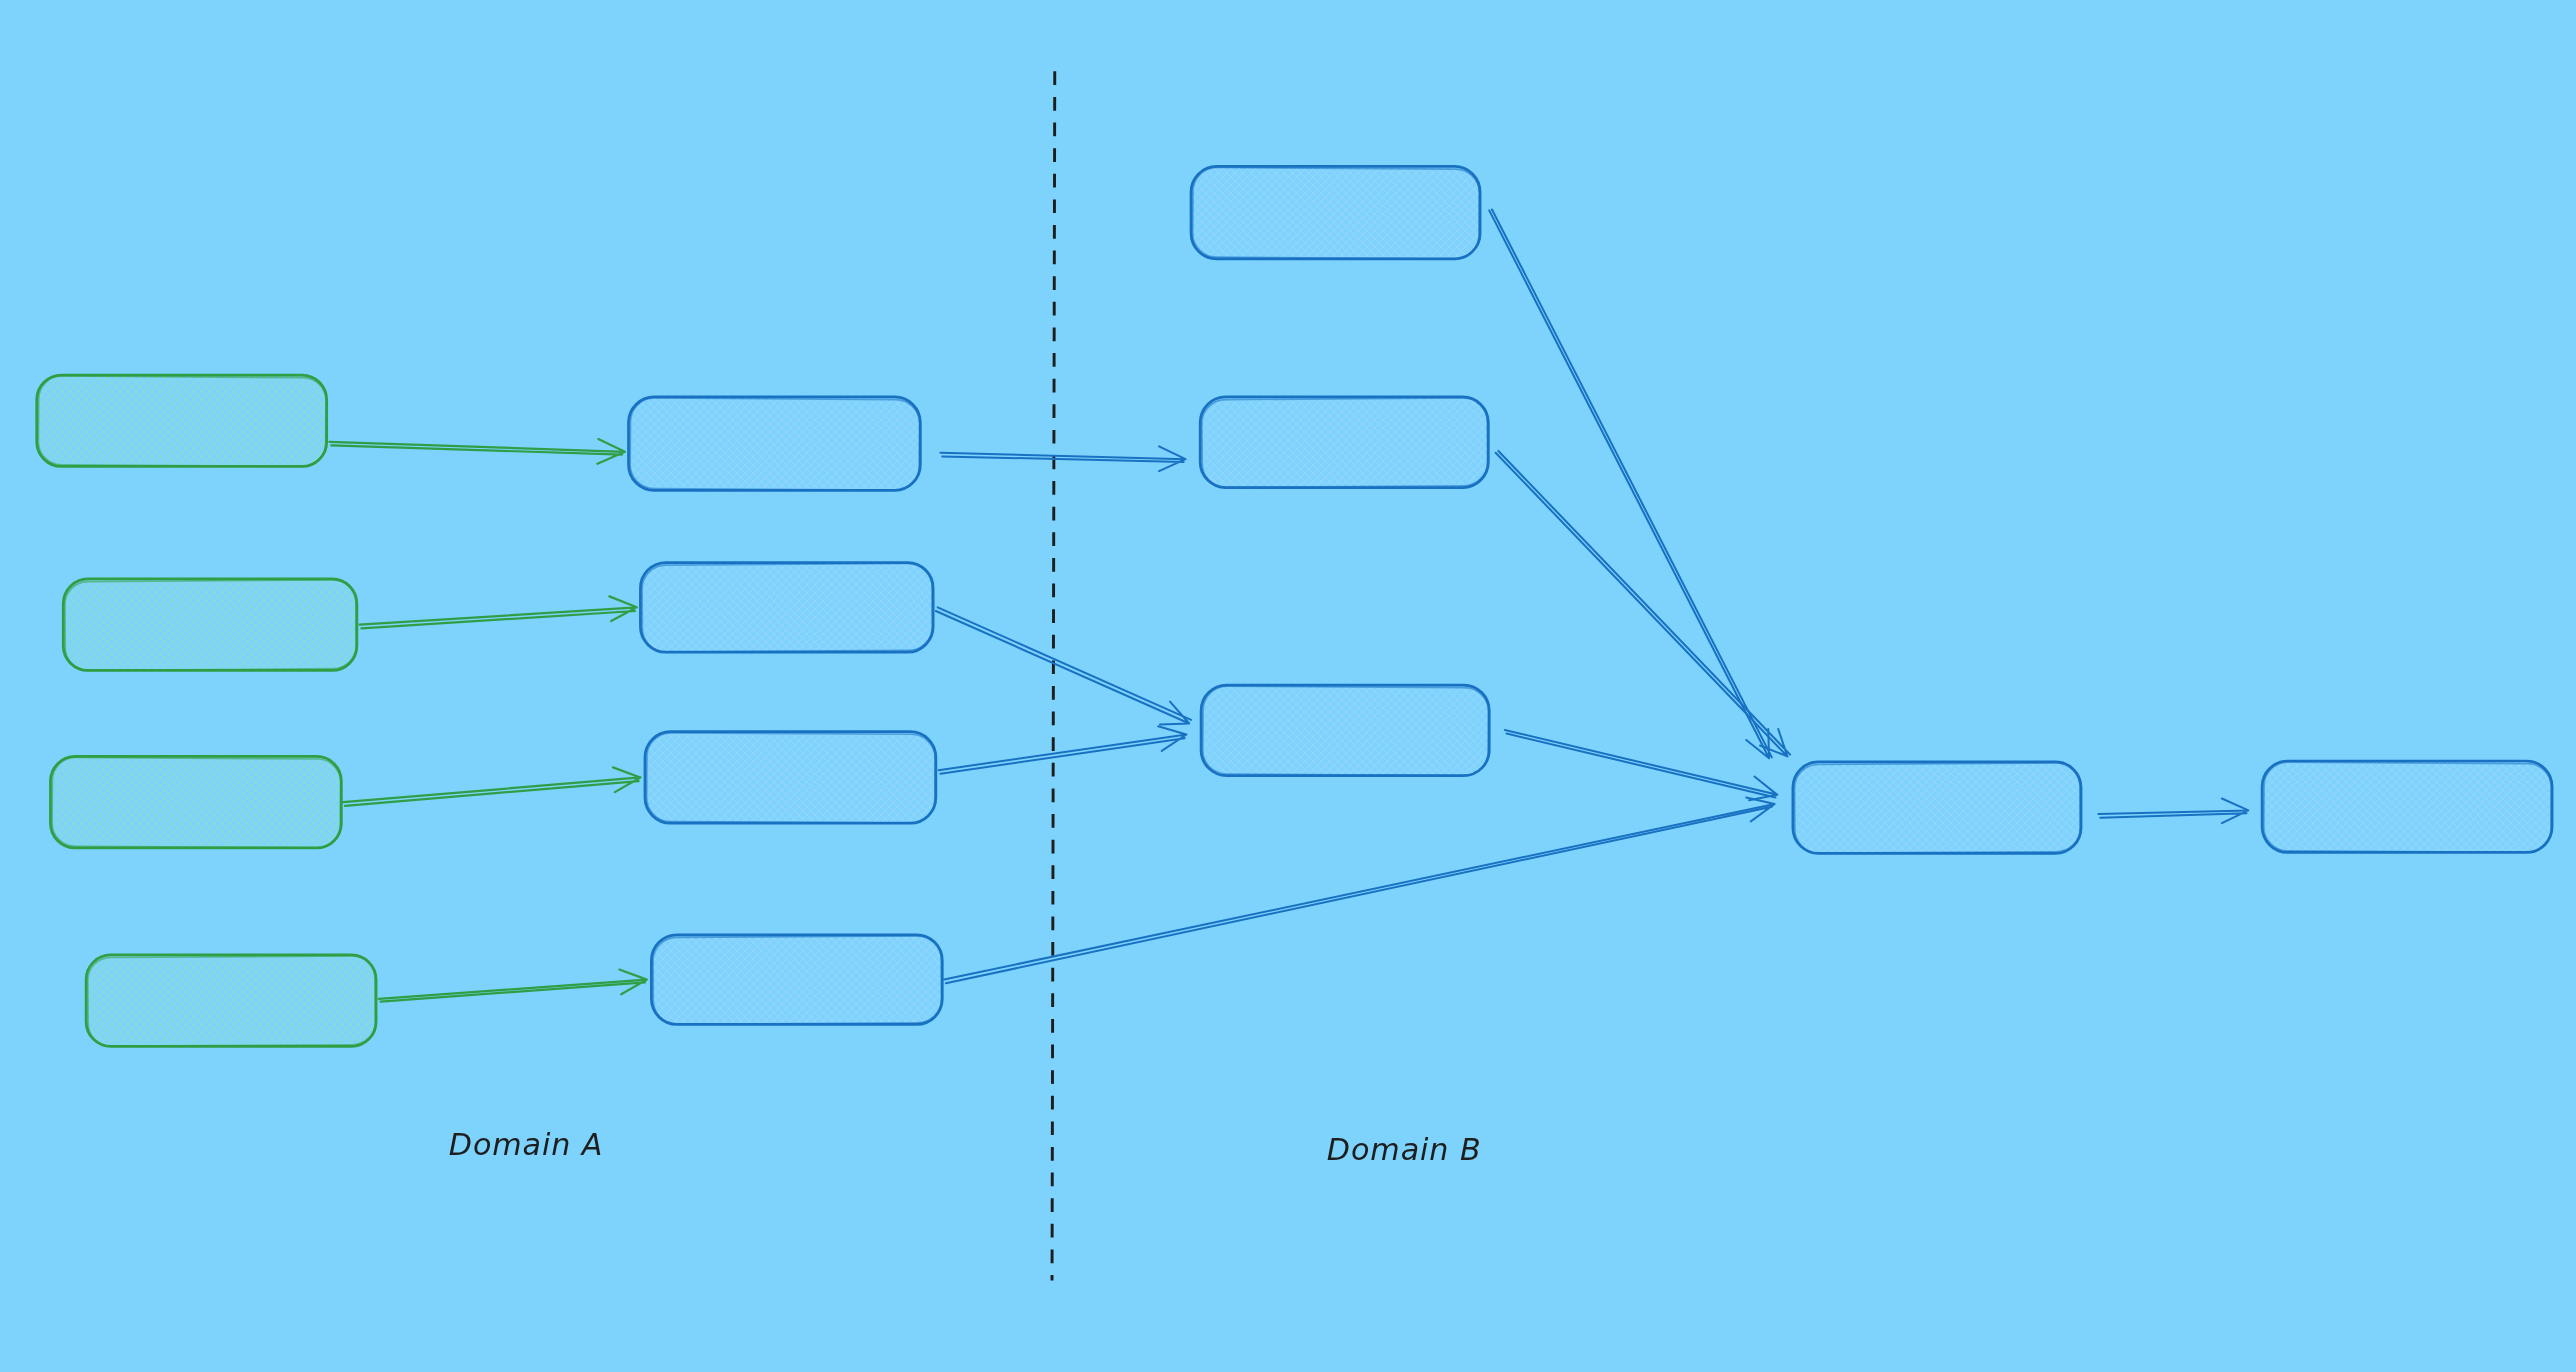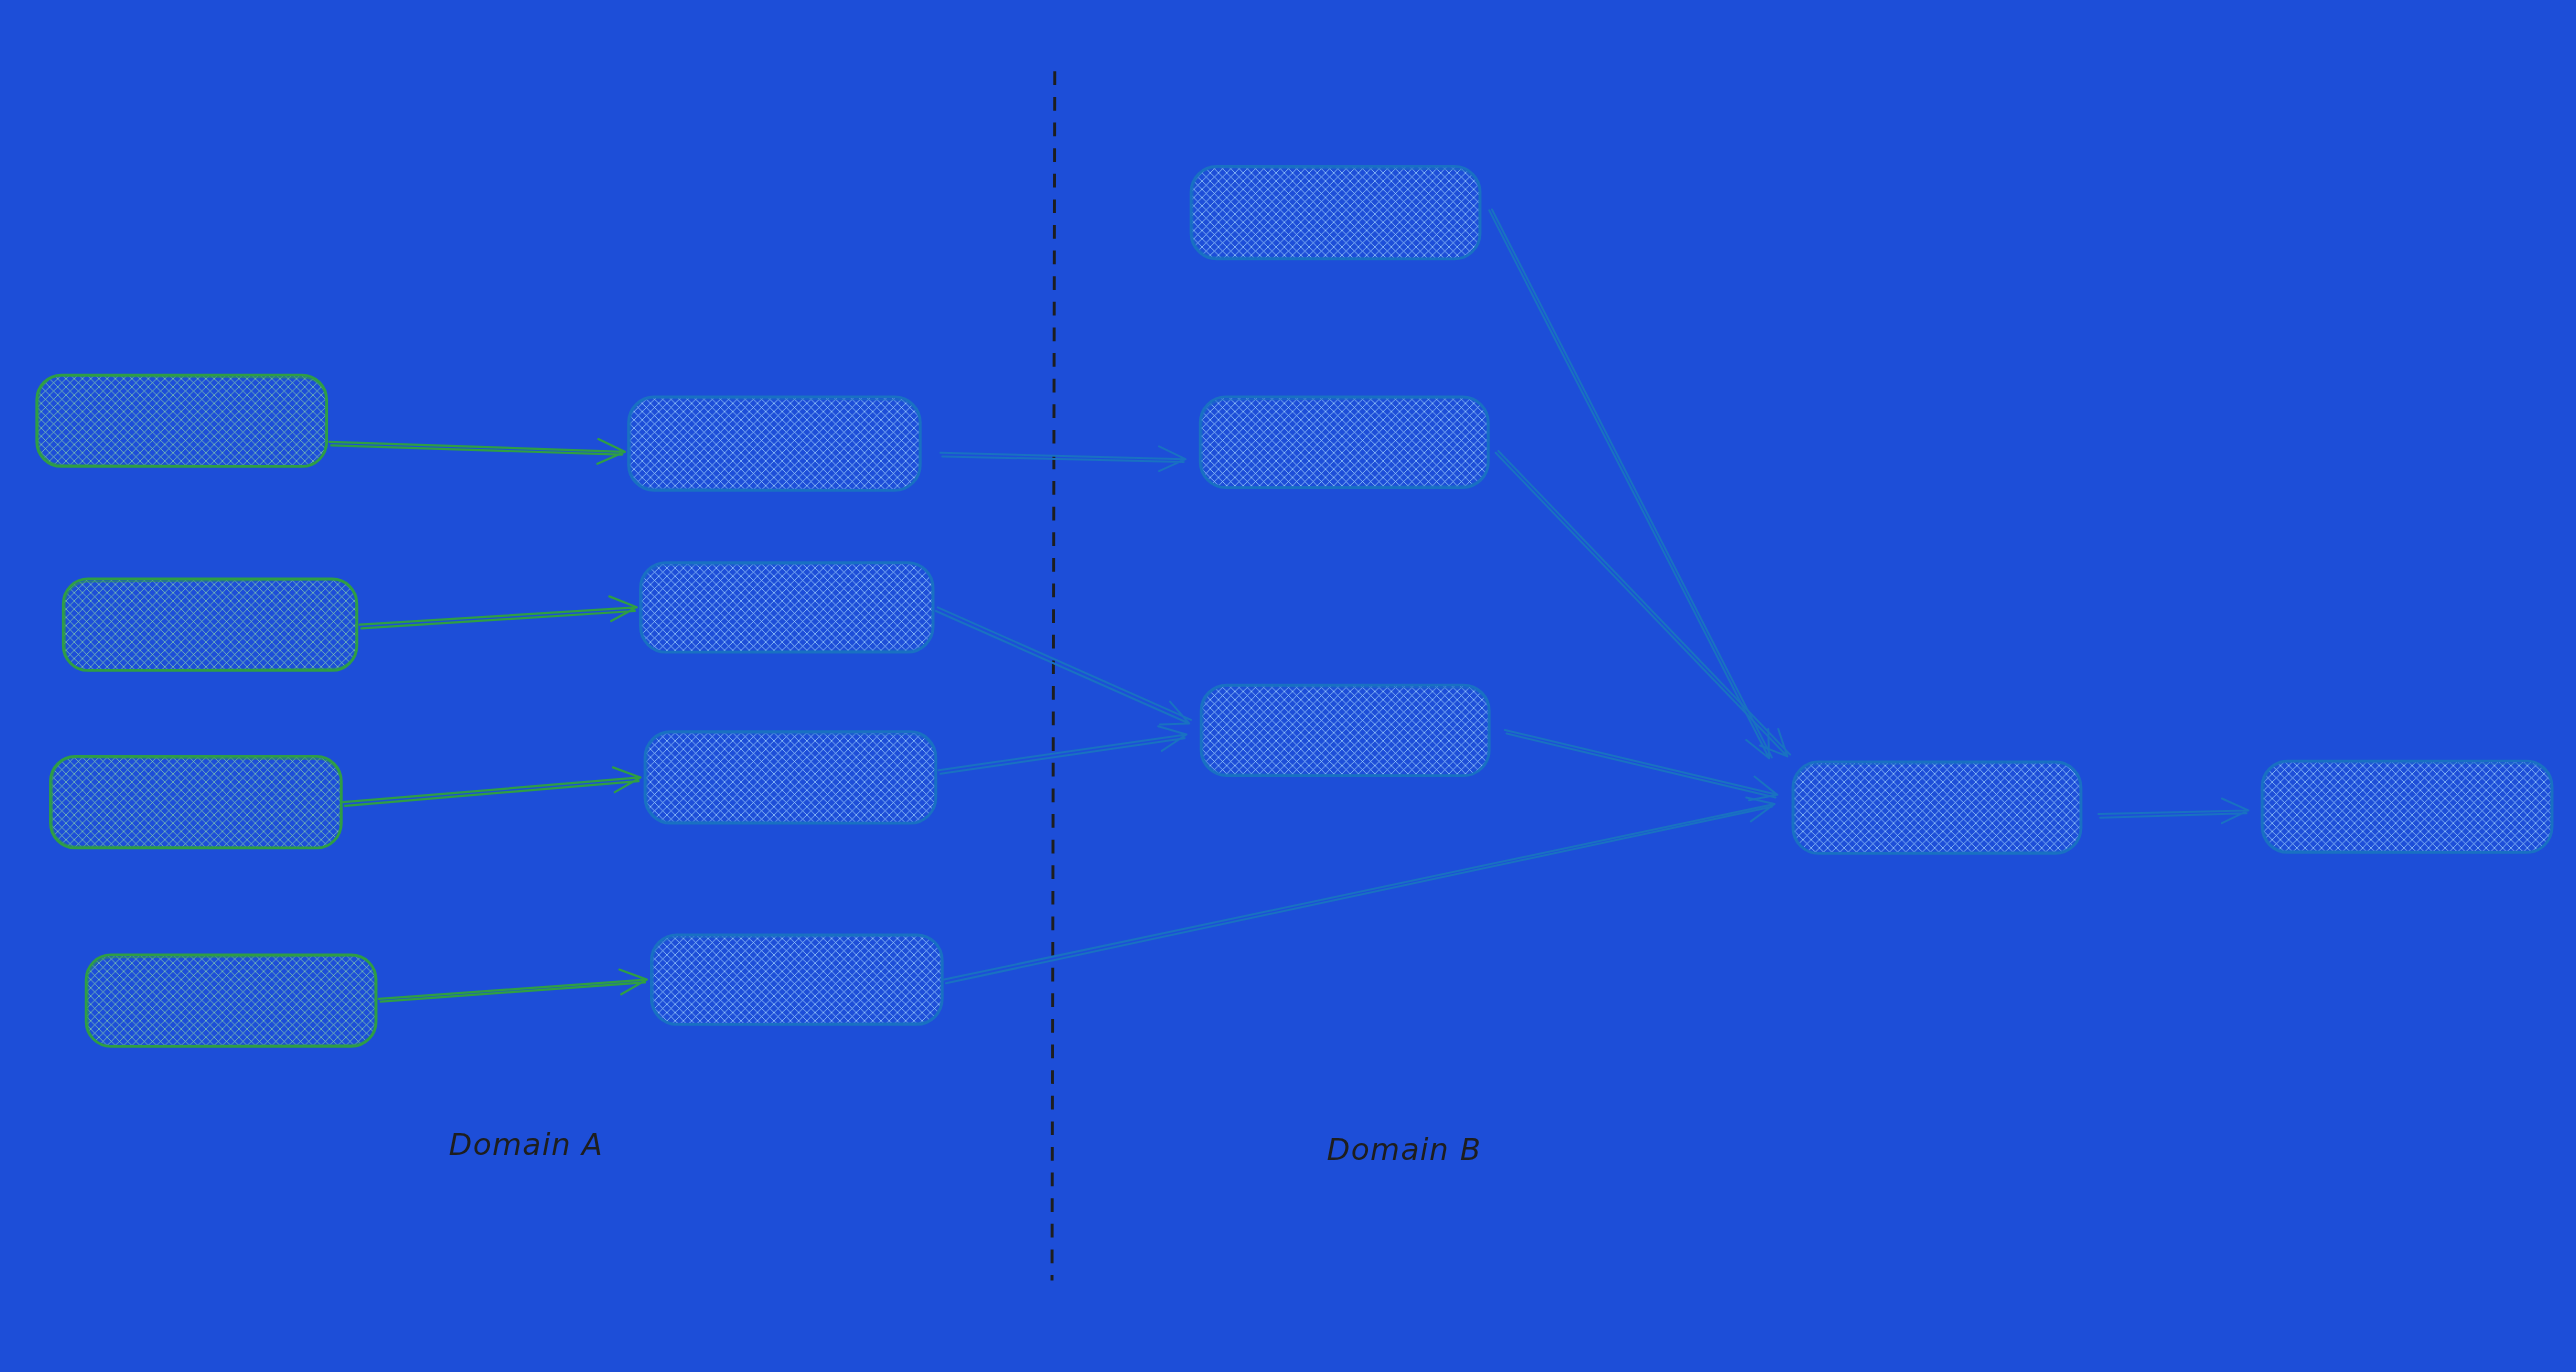--- a/index.html
+++ b/index.html
@@ -15,7 +15,7 @@
     position: relative;
     width: 2576px;
     height: 1372px;
-    background: #1d4ed8;
+    background: #7dd3fc;
   }
   svg { display: block; }
 

